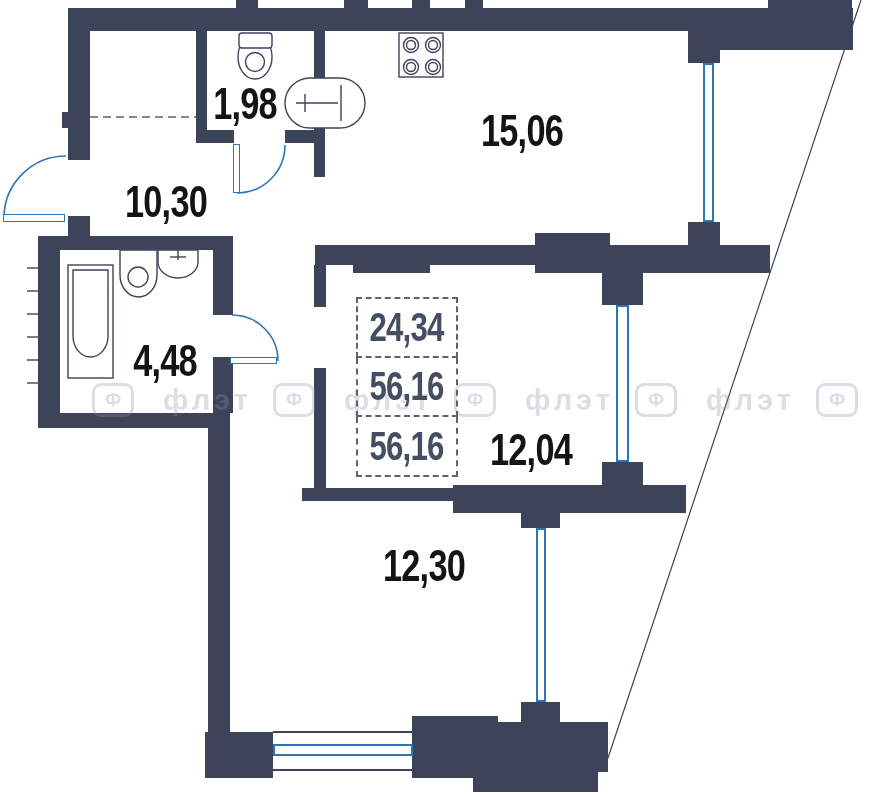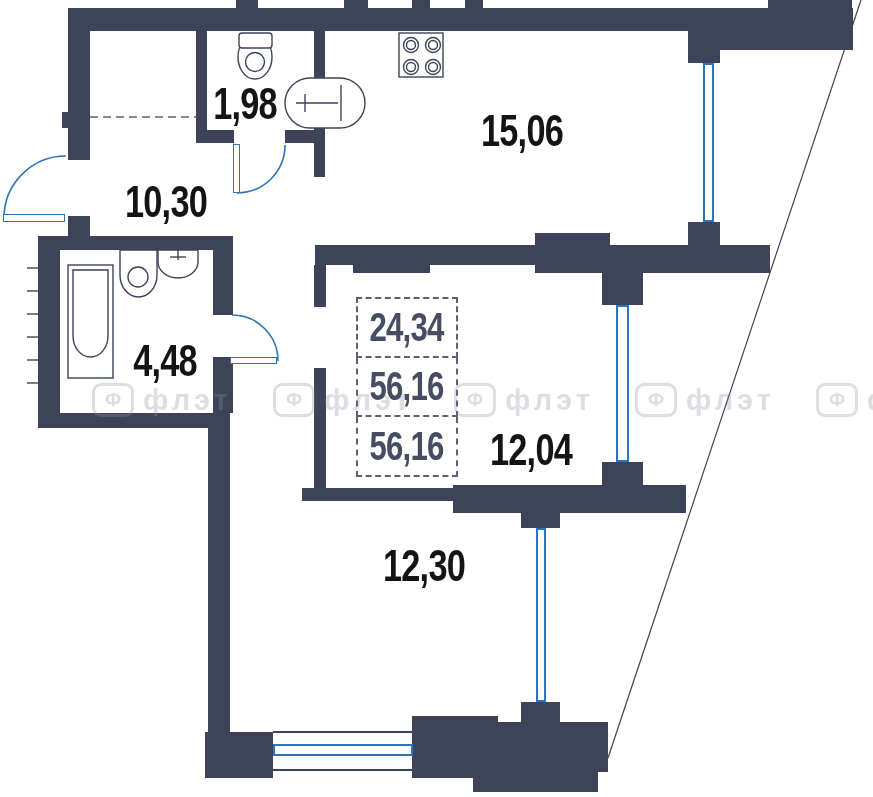--- a/index.html
+++ b/index.html
@@ -33,7 +33,7 @@
   .wm .ic{width:36px;height:28px;border:3px solid currentColor;border-radius:9px;
           display:flex;align-items:center;justify-content:center;
           font-size:19px;font-weight:700;}
-  .wm .tx{font-size:29px;font-weight:700;letter-spacing:4px;}
+  .wm .tx{font-size:29px;font-weight:700;letter-spacing:4px;margin-left:20px;}
   .wall-z{z-index:1;}
   .ov{z-index:4;}
 </style>

